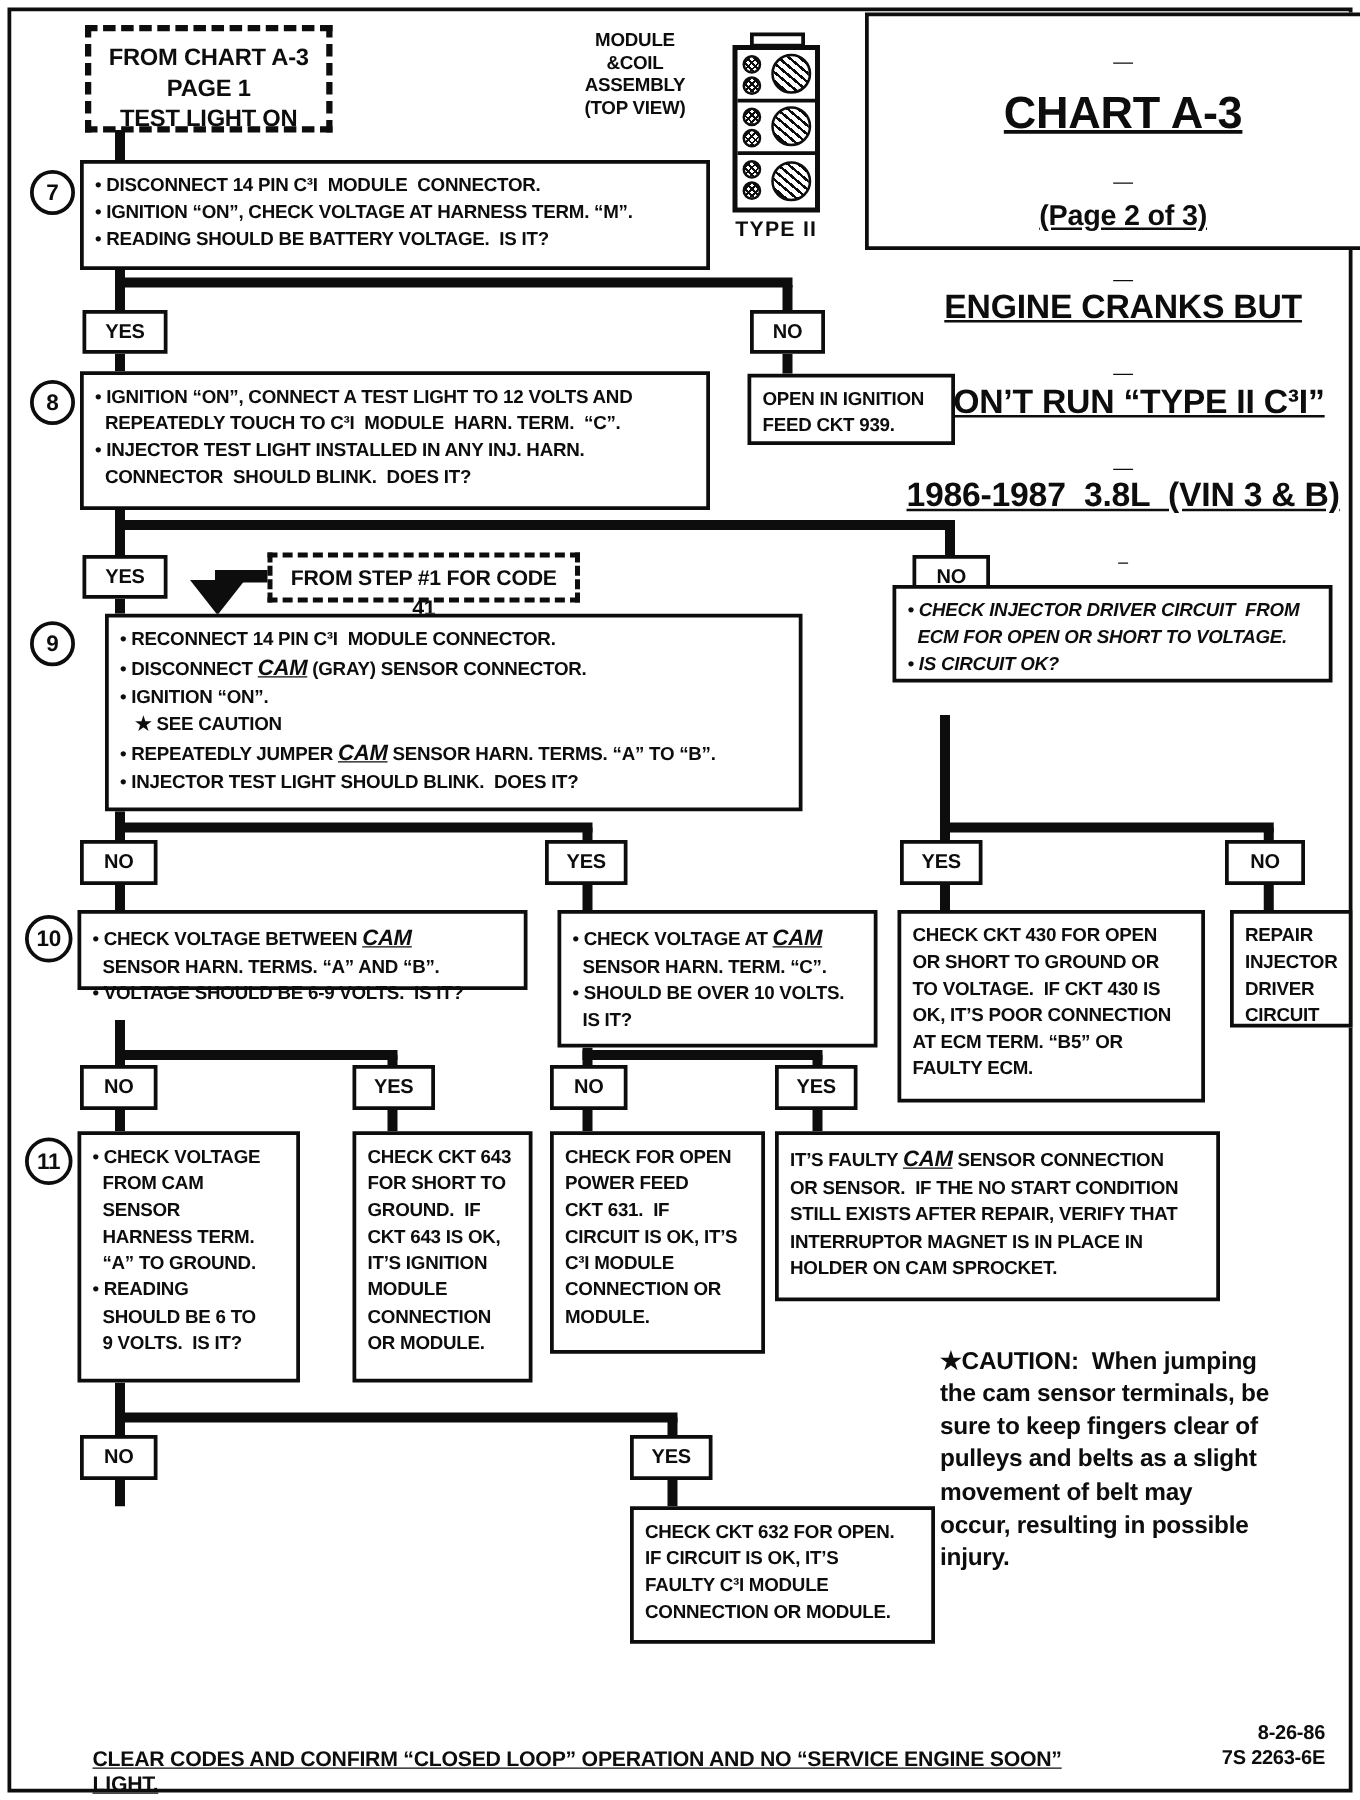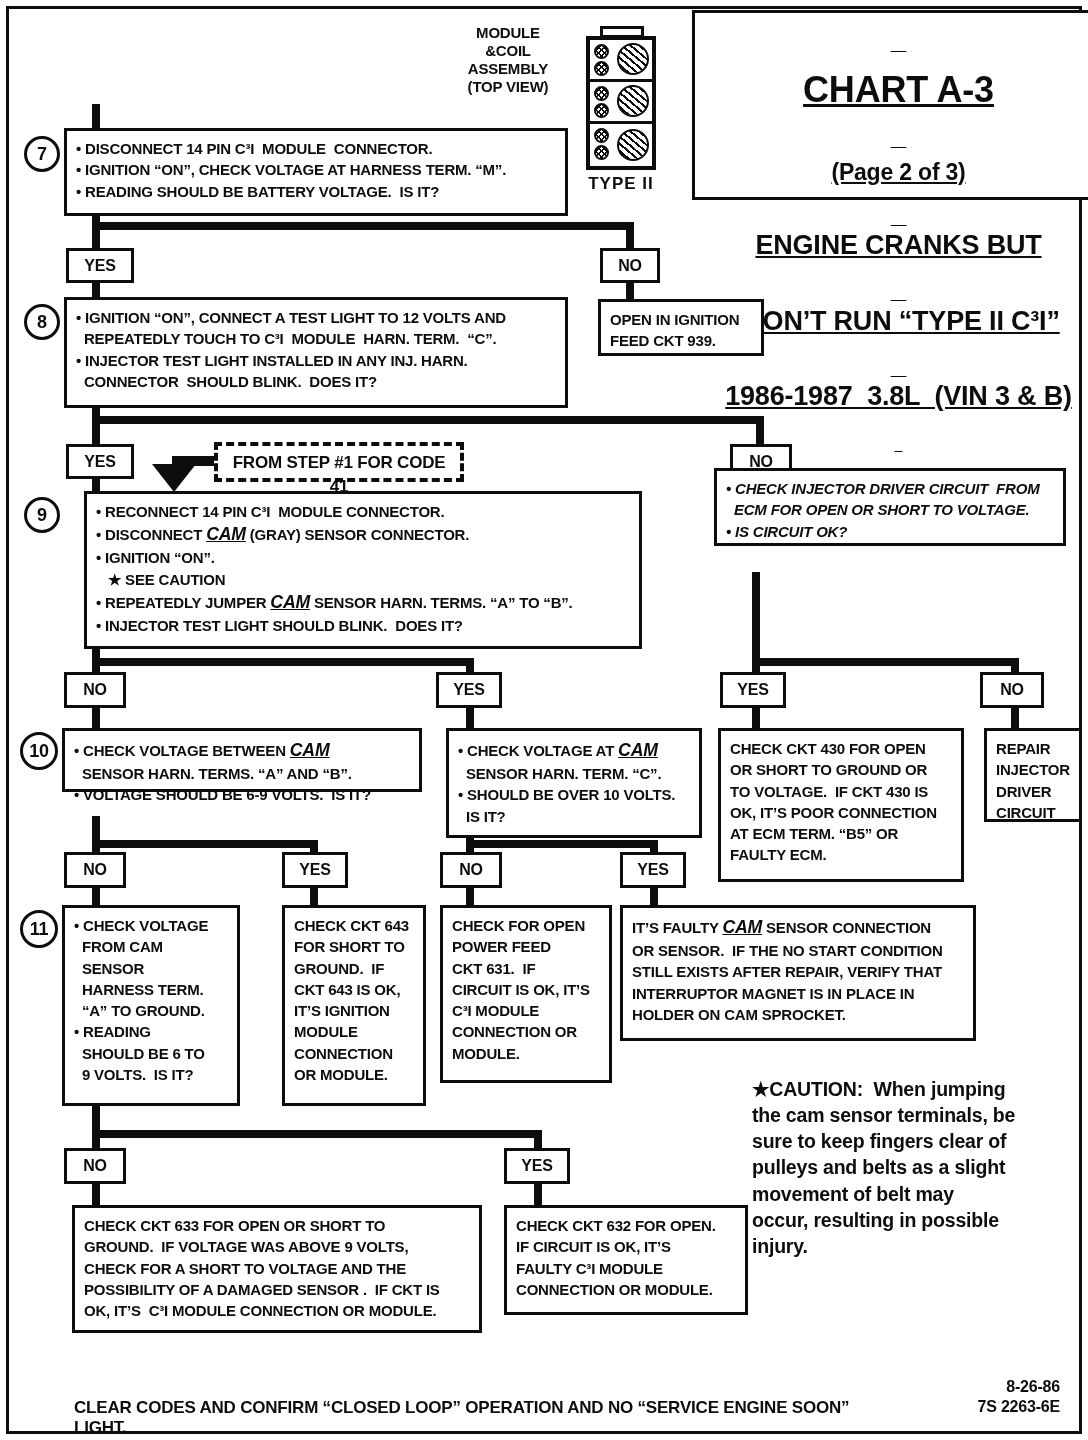--- a/index.html
+++ b/index.html
@@ -42,6 +42,9 @@
 <div class="page">
   <div class="pageborder"></div>
 
+  <div class="box dashed center" style="left:68px;top:20px;width:198px;height:86px;font-size:19px;line-height:1.3;padding-top:10px;">FROM CHART A-3
+PAGE 1
+TEST LIGHT ON</div>
 
   <div class="noborder center" style="position:absolute;left:450px;top:24px;width:116px;font-size:15px;line-height:1.2;white-space:pre-wrap;">MODULE
 &amp;COIL

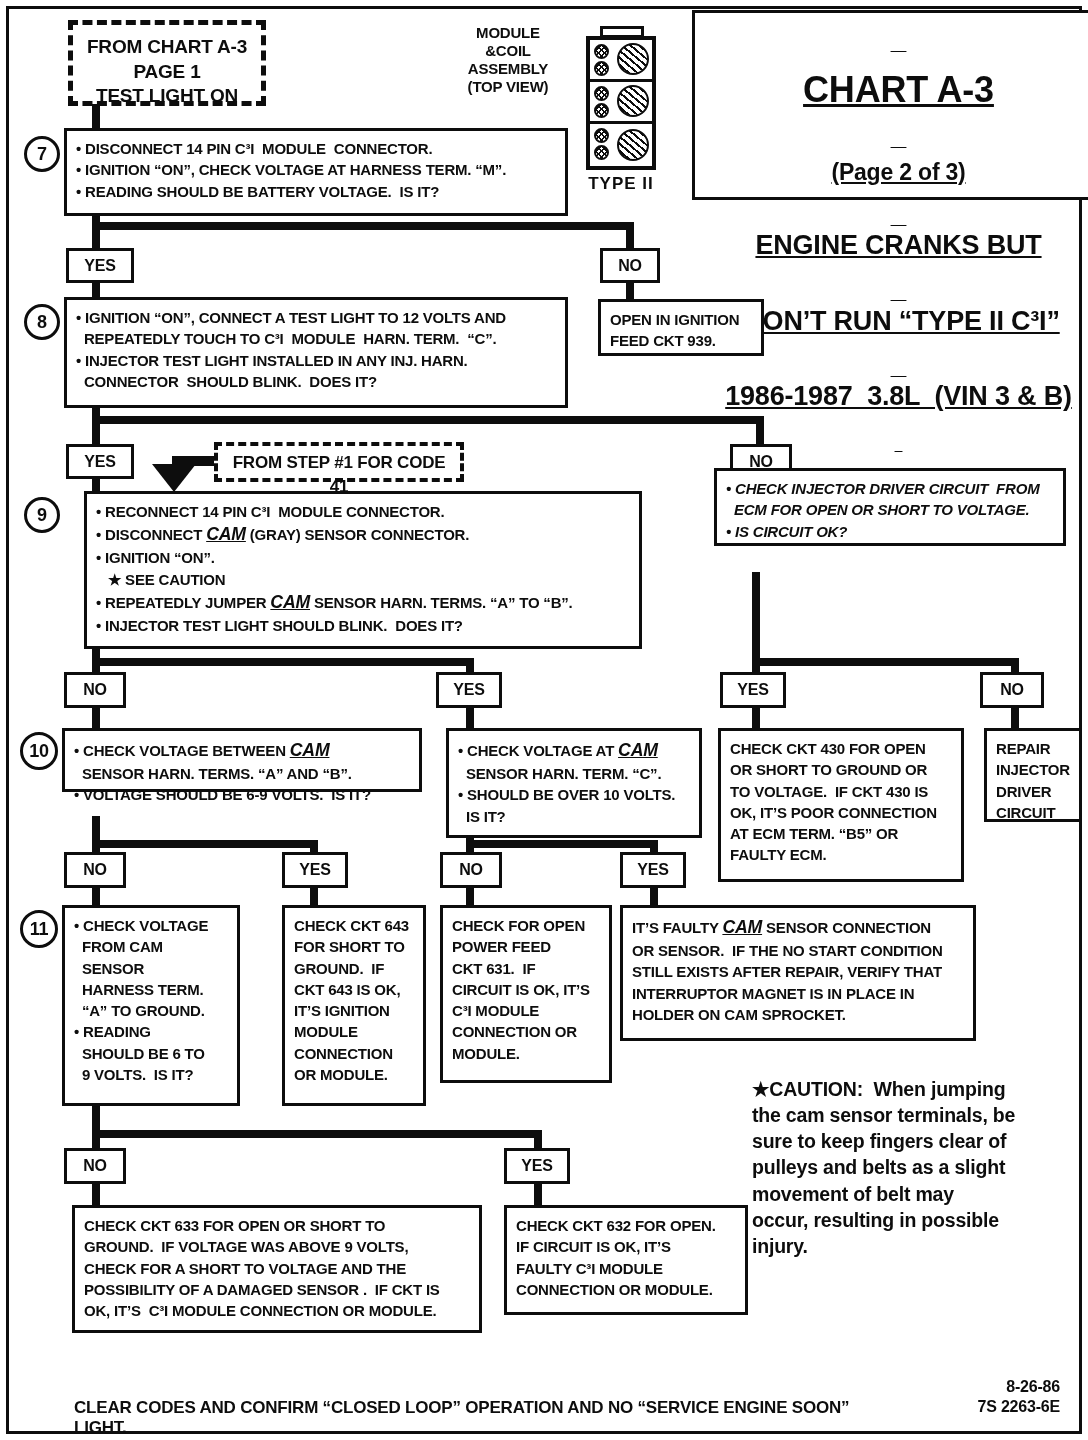--- a/index.html
+++ b/index.html
@@ -218,11 +218,6 @@
   <div class="lbl" style="left:64px;top:1148px;width:62px;height:36px;">NO</div>
   <div class="lbl" style="left:504px;top:1148px;width:66px;height:36px;">YES</div>
 
-  <div class="box" style="left:72px;top:1205px;width:410px;height:128px;">CHECK CKT 633 FOR OPEN OR SHORT TO
-GROUND.  IF VOLTAGE WAS ABOVE 9 VOLTS,
-CHECK FOR A SHORT TO VOLTAGE AND THE
-POSSIBILITY OF A DAMAGED SENSOR .  IF CKT IS
-OK, IT’S  C³I MODULE CONNECTION OR MODULE.</div>
   <div class="box" style="left:504px;top:1205px;width:244px;height:110px;">CHECK CKT 632 FOR OPEN.
 IF CIRCUIT IS OK, IT’S
 FAULTY C³I MODULE

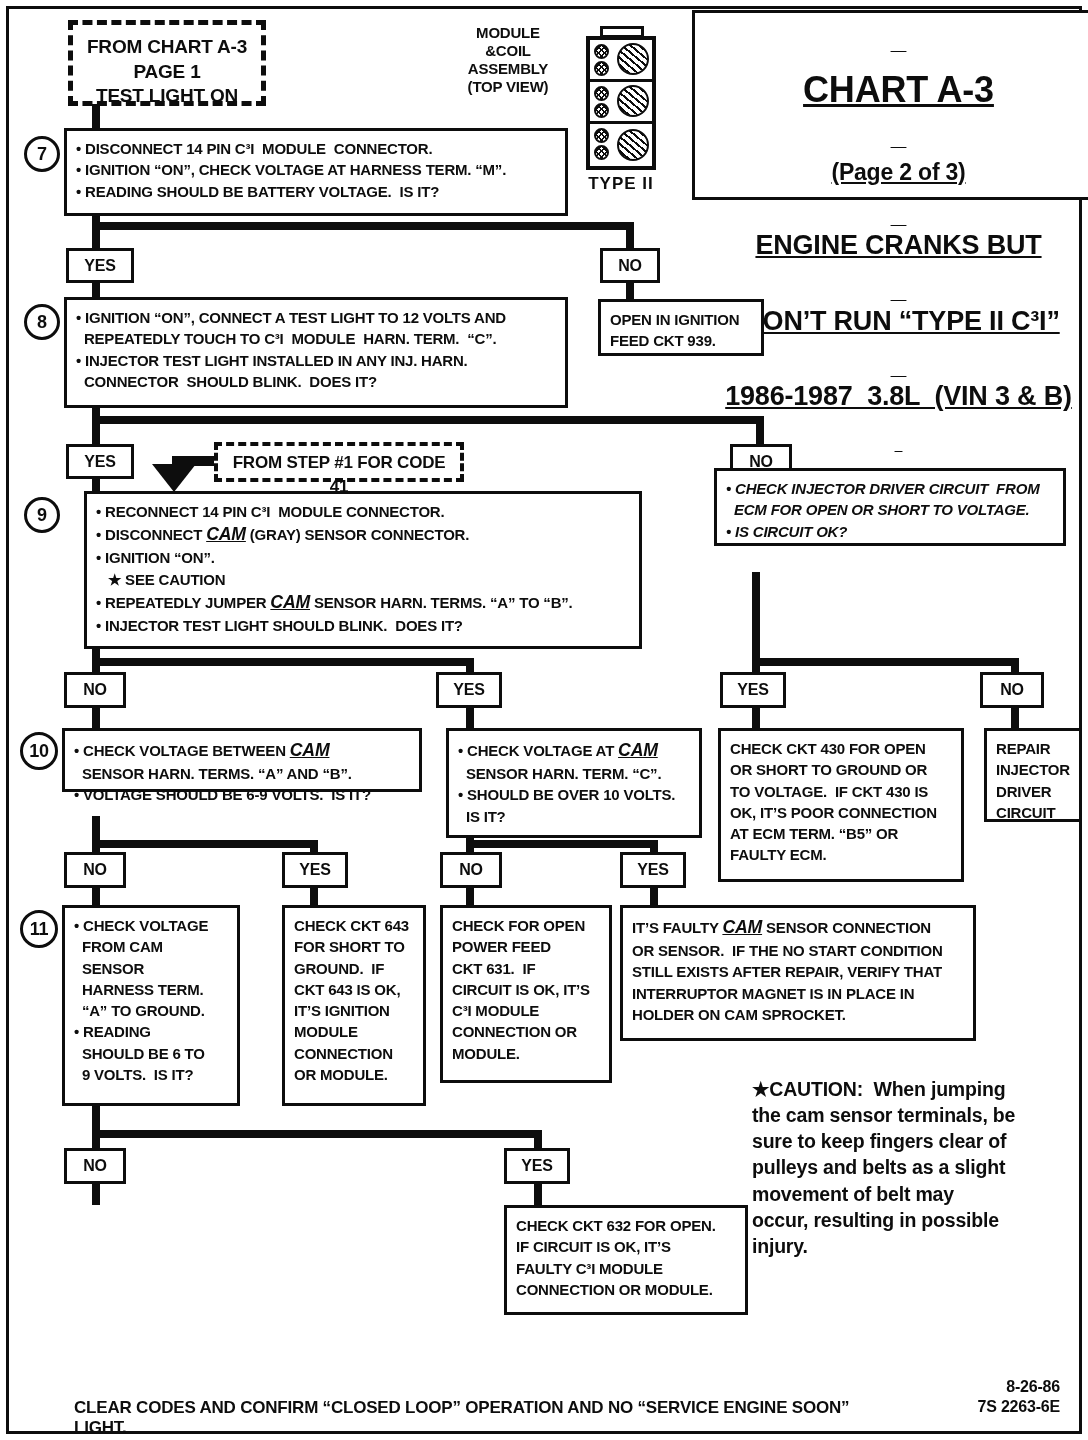--- a/index.html
+++ b/index.html
@@ -223,7 +223,7 @@
 FAULTY C³I MODULE
 CONNECTION OR MODULE.</div>
 
-  <div class="noborder" style="position:absolute;left:74px;top:1398px;width:800px;font-size:17px;">CLEAR CODES AND CONFIRM “CLOSED LOOP”  OPERATION AND NO “SERVICE ENGINE SOON” LIGHT.</div>
+  <div class="noborder" style="position:absolute;left:74px;top:1398px;width:800px;font-size:17px;text-decoration:underline;">CLEAR CODES AND CONFIRM “CLOSED LOOP”  OPERATION AND NO “SERVICE ENGINE SOON” LIGHT.</div>
   <div class="noborder" style="position:absolute;left:930px;top:1378px;width:130px;text-align:right;font-size:16px;">8-26-86</div>
   <div class="noborder" style="position:absolute;left:930px;top:1398px;width:130px;text-align:right;font-size:16px;">7S 2263-6E</div>
 </div>

